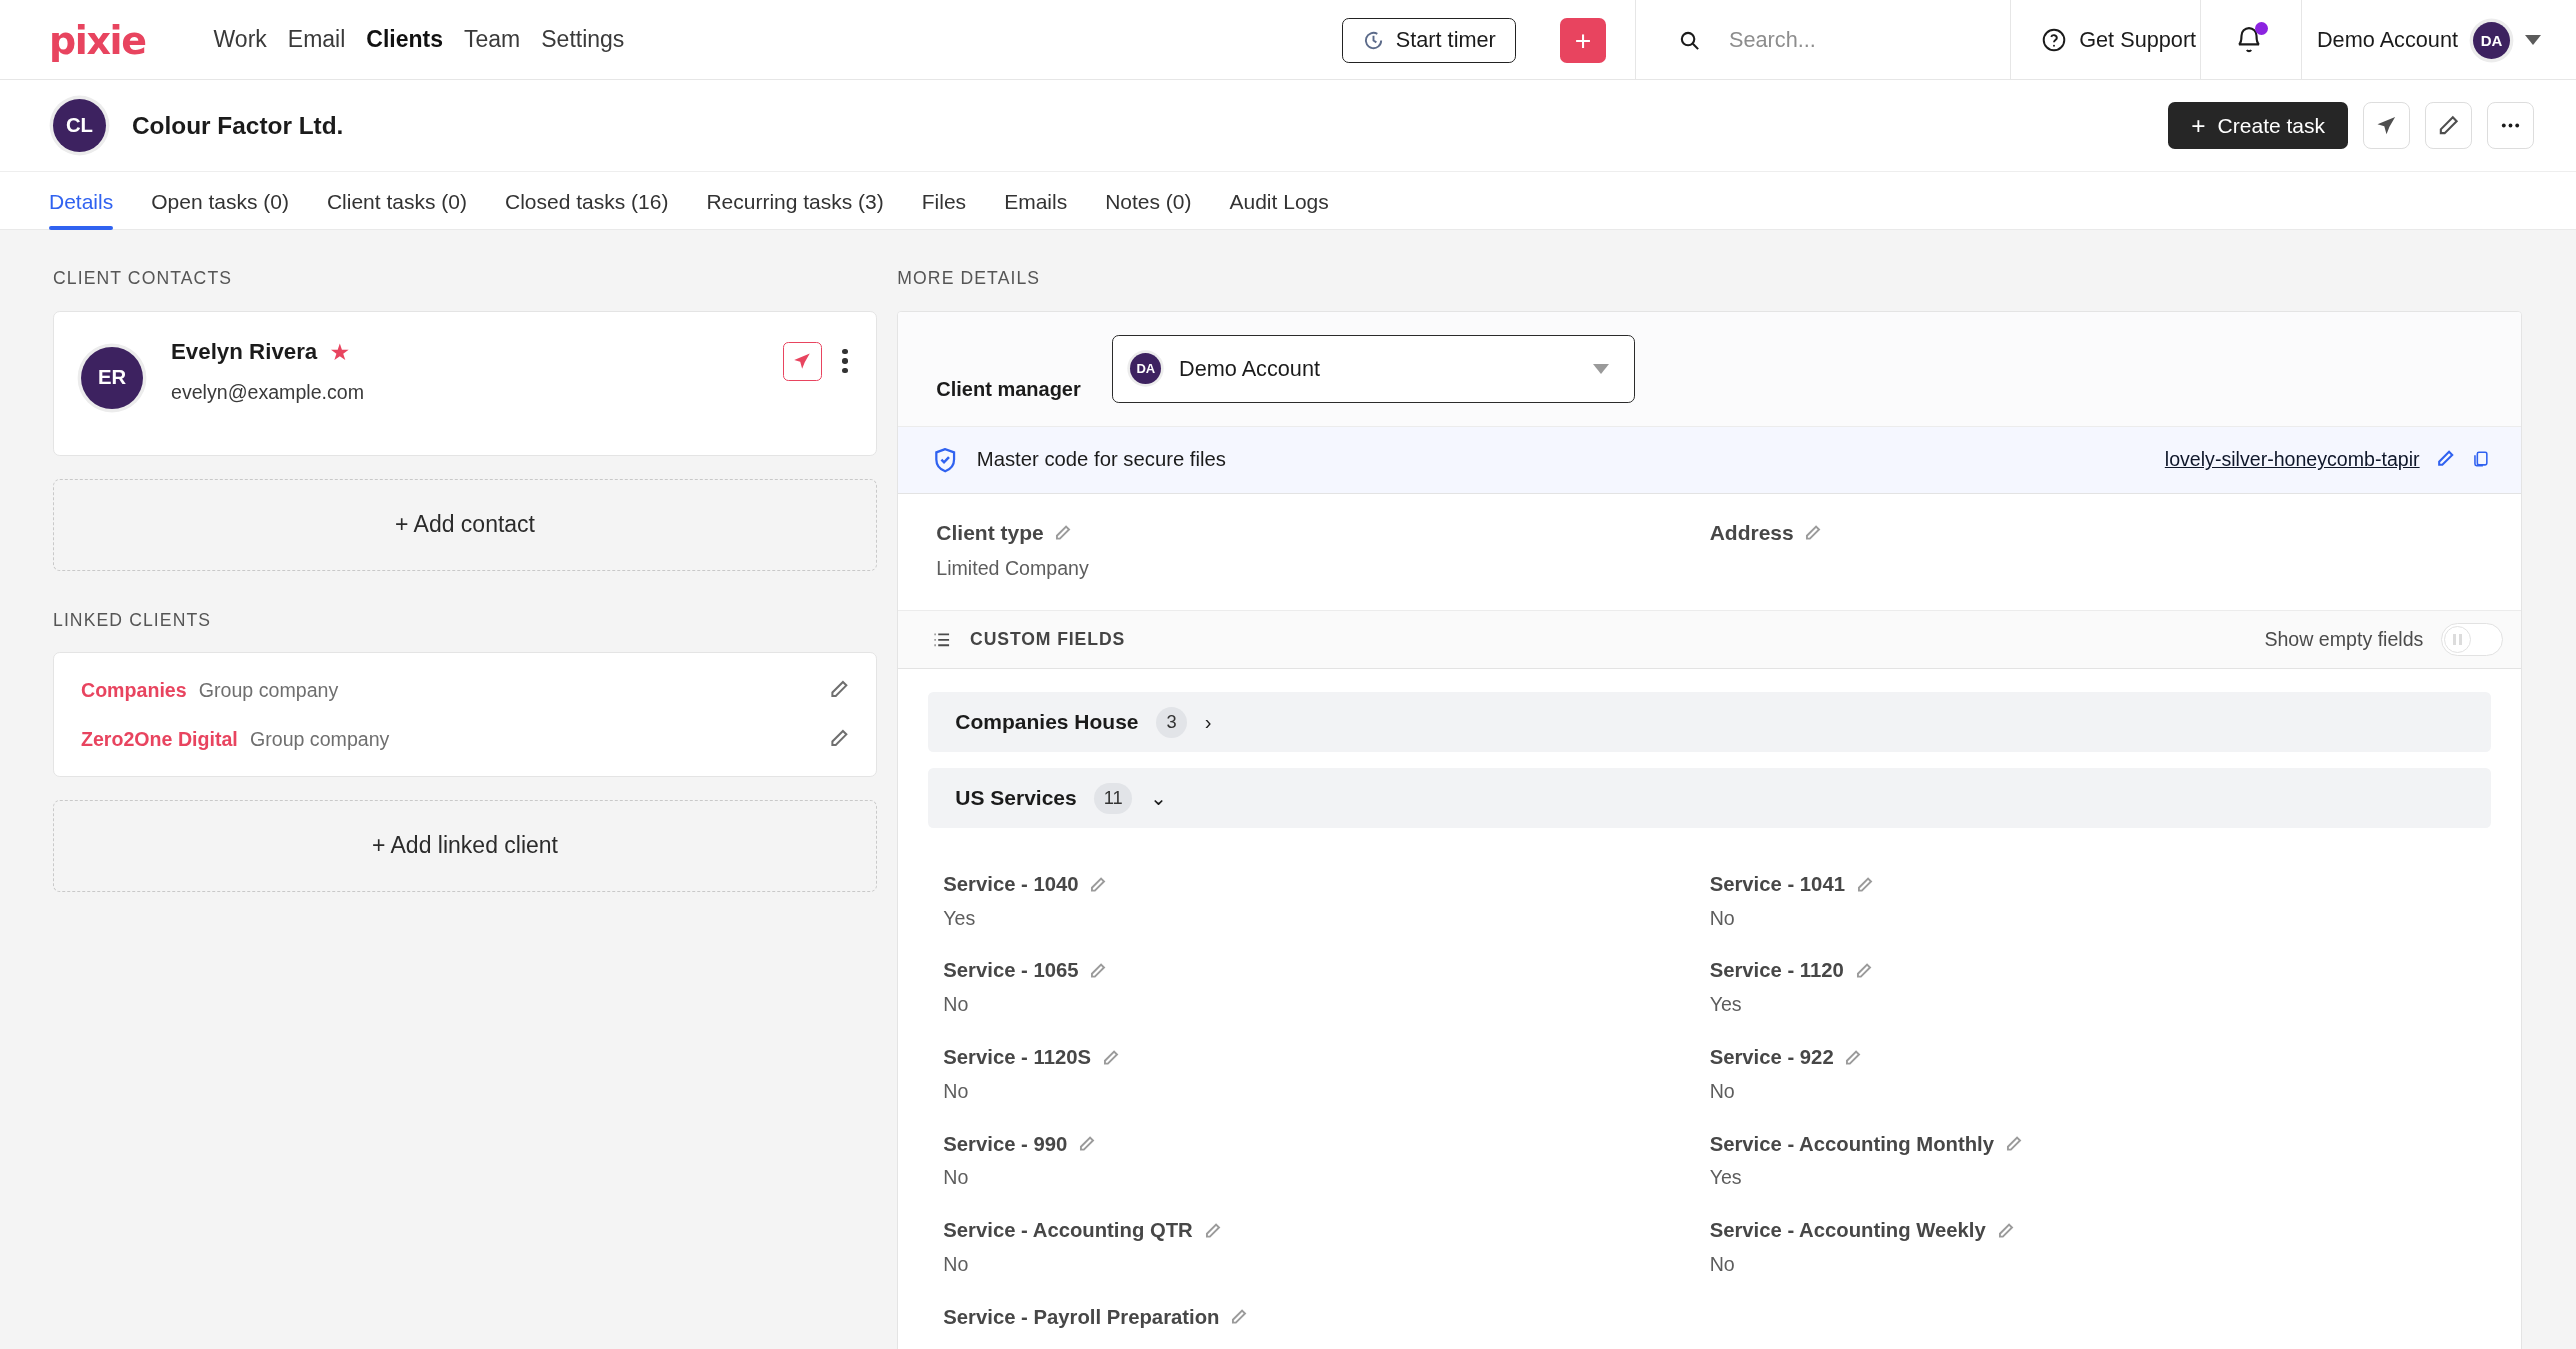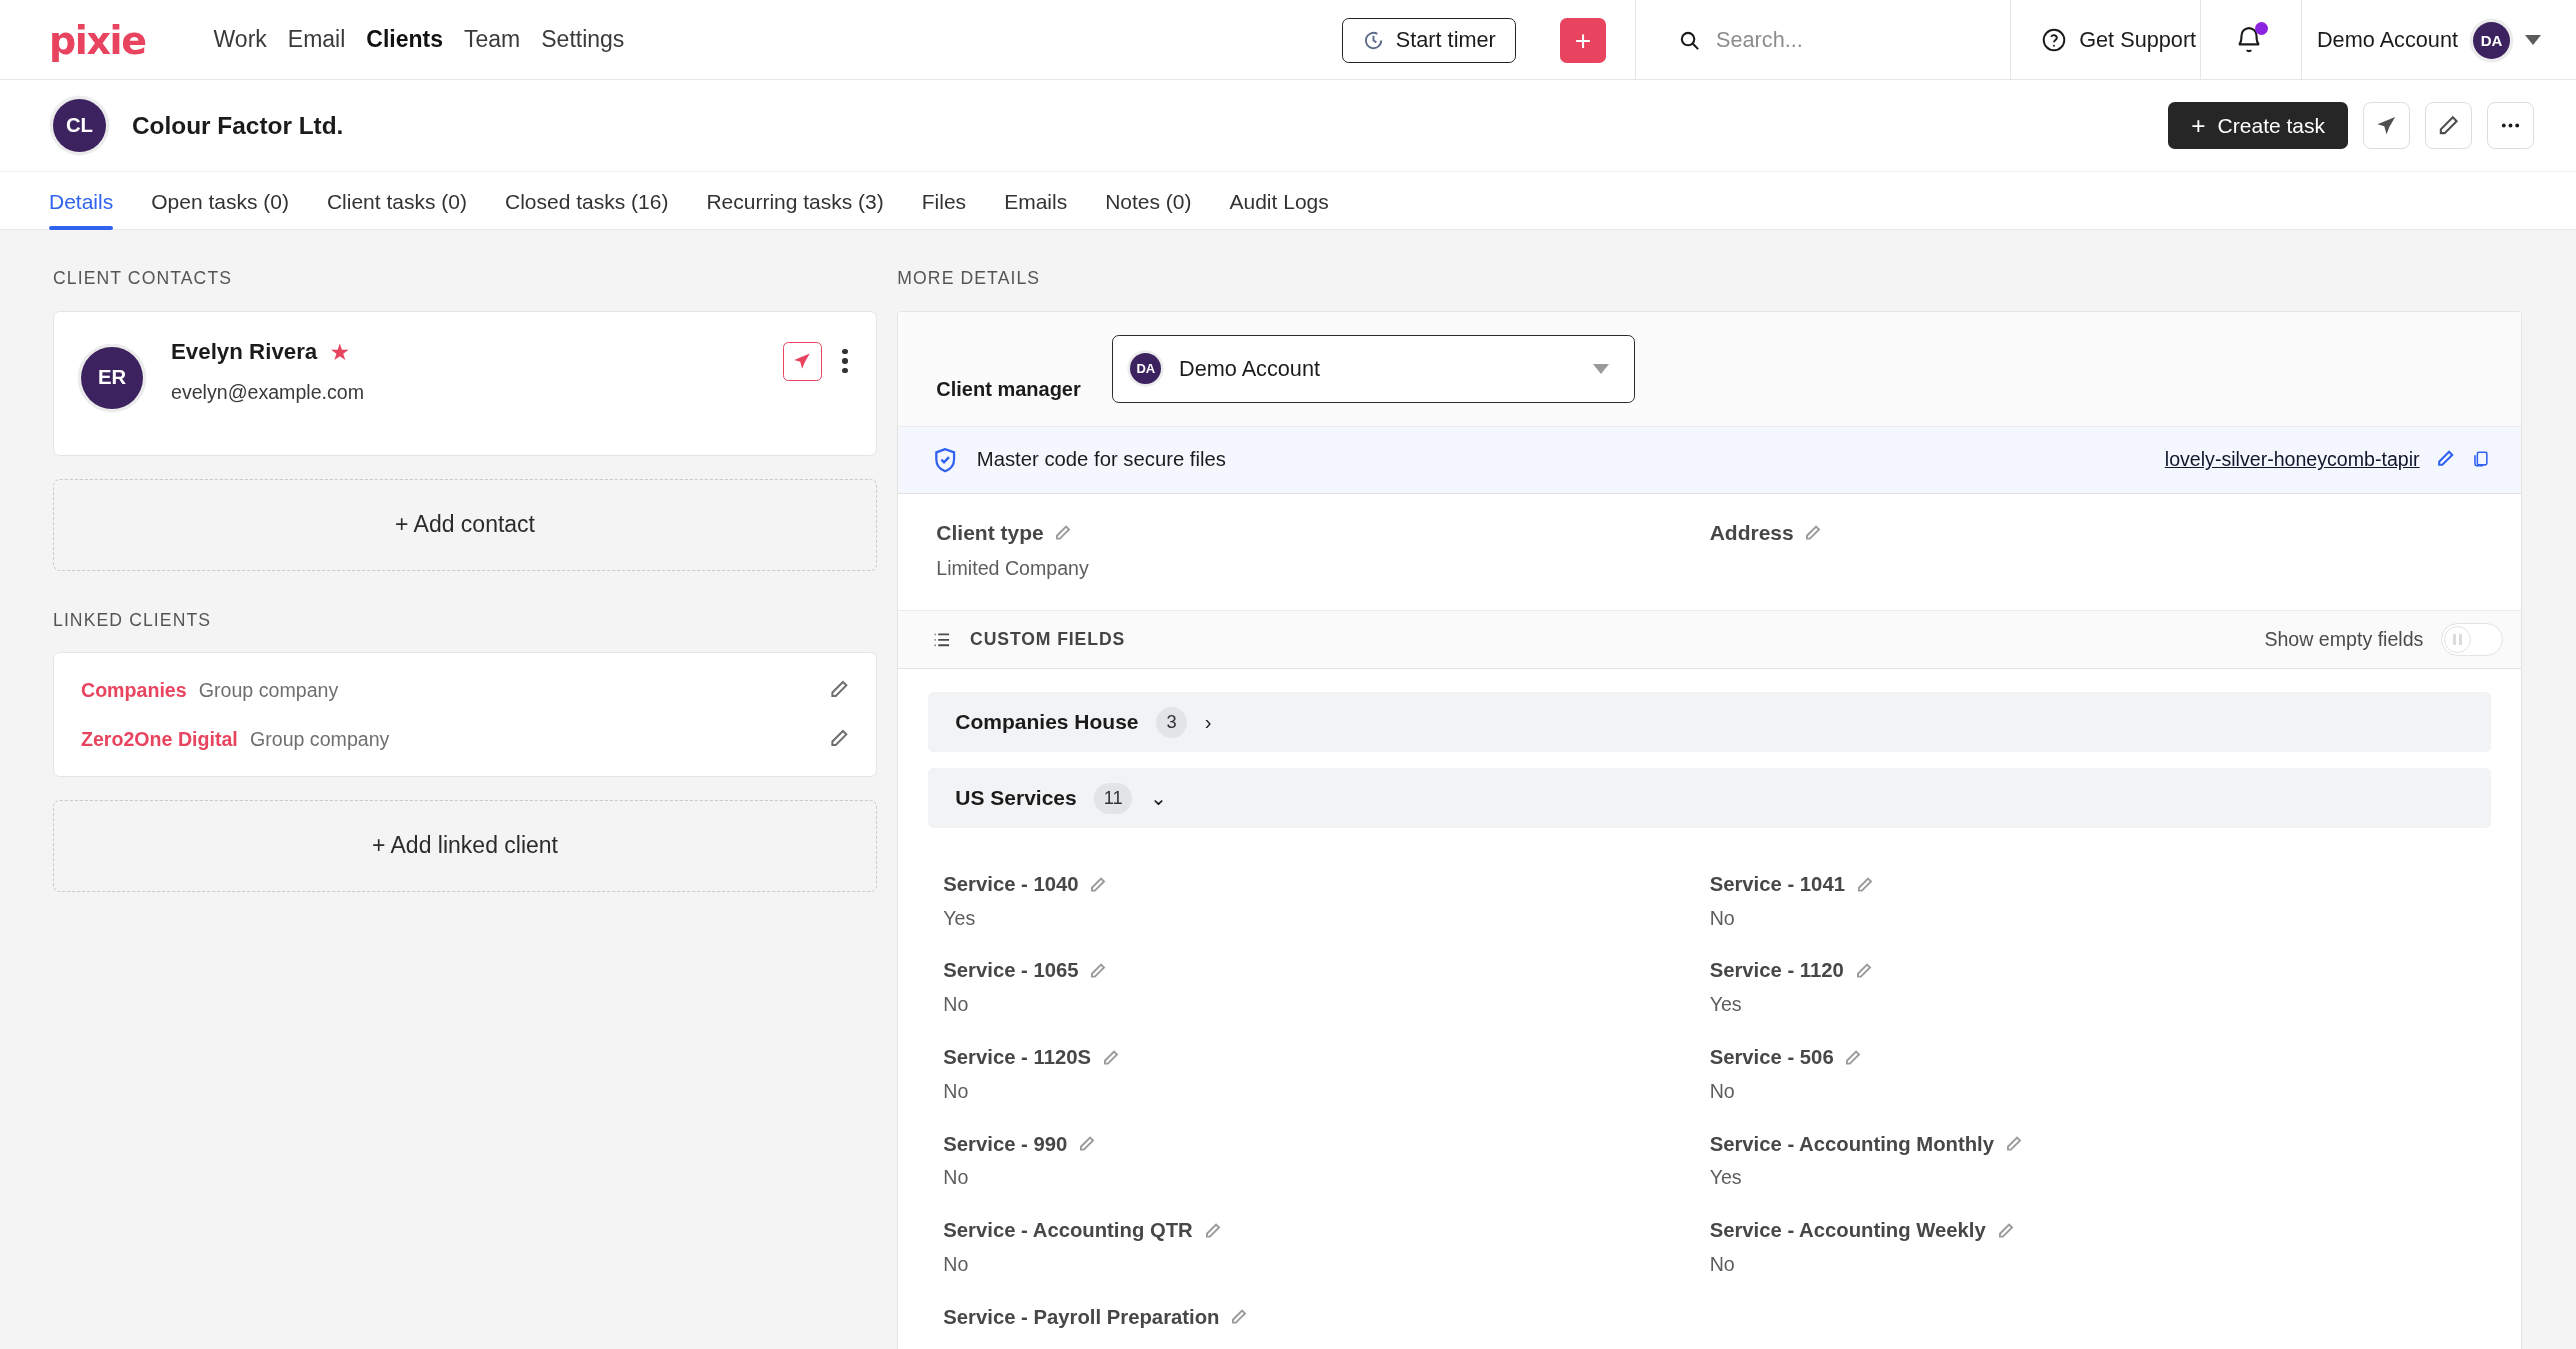--- a/index.html
+++ b/index.html
@@ -42,7 +42,7 @@
 
   .searchbox {
     position: absolute; left: 1651px; top: 0; height: 80px;
-    display: flex; align-items: center; gap: 15px; padding-left: 27px; cursor: text;
+    display: flex; align-items: center; gap: 28px; padding-left: 27px; cursor: text;
   }
   .search-ph { font-size: 21.7px; color: #8d8d8d; }
 

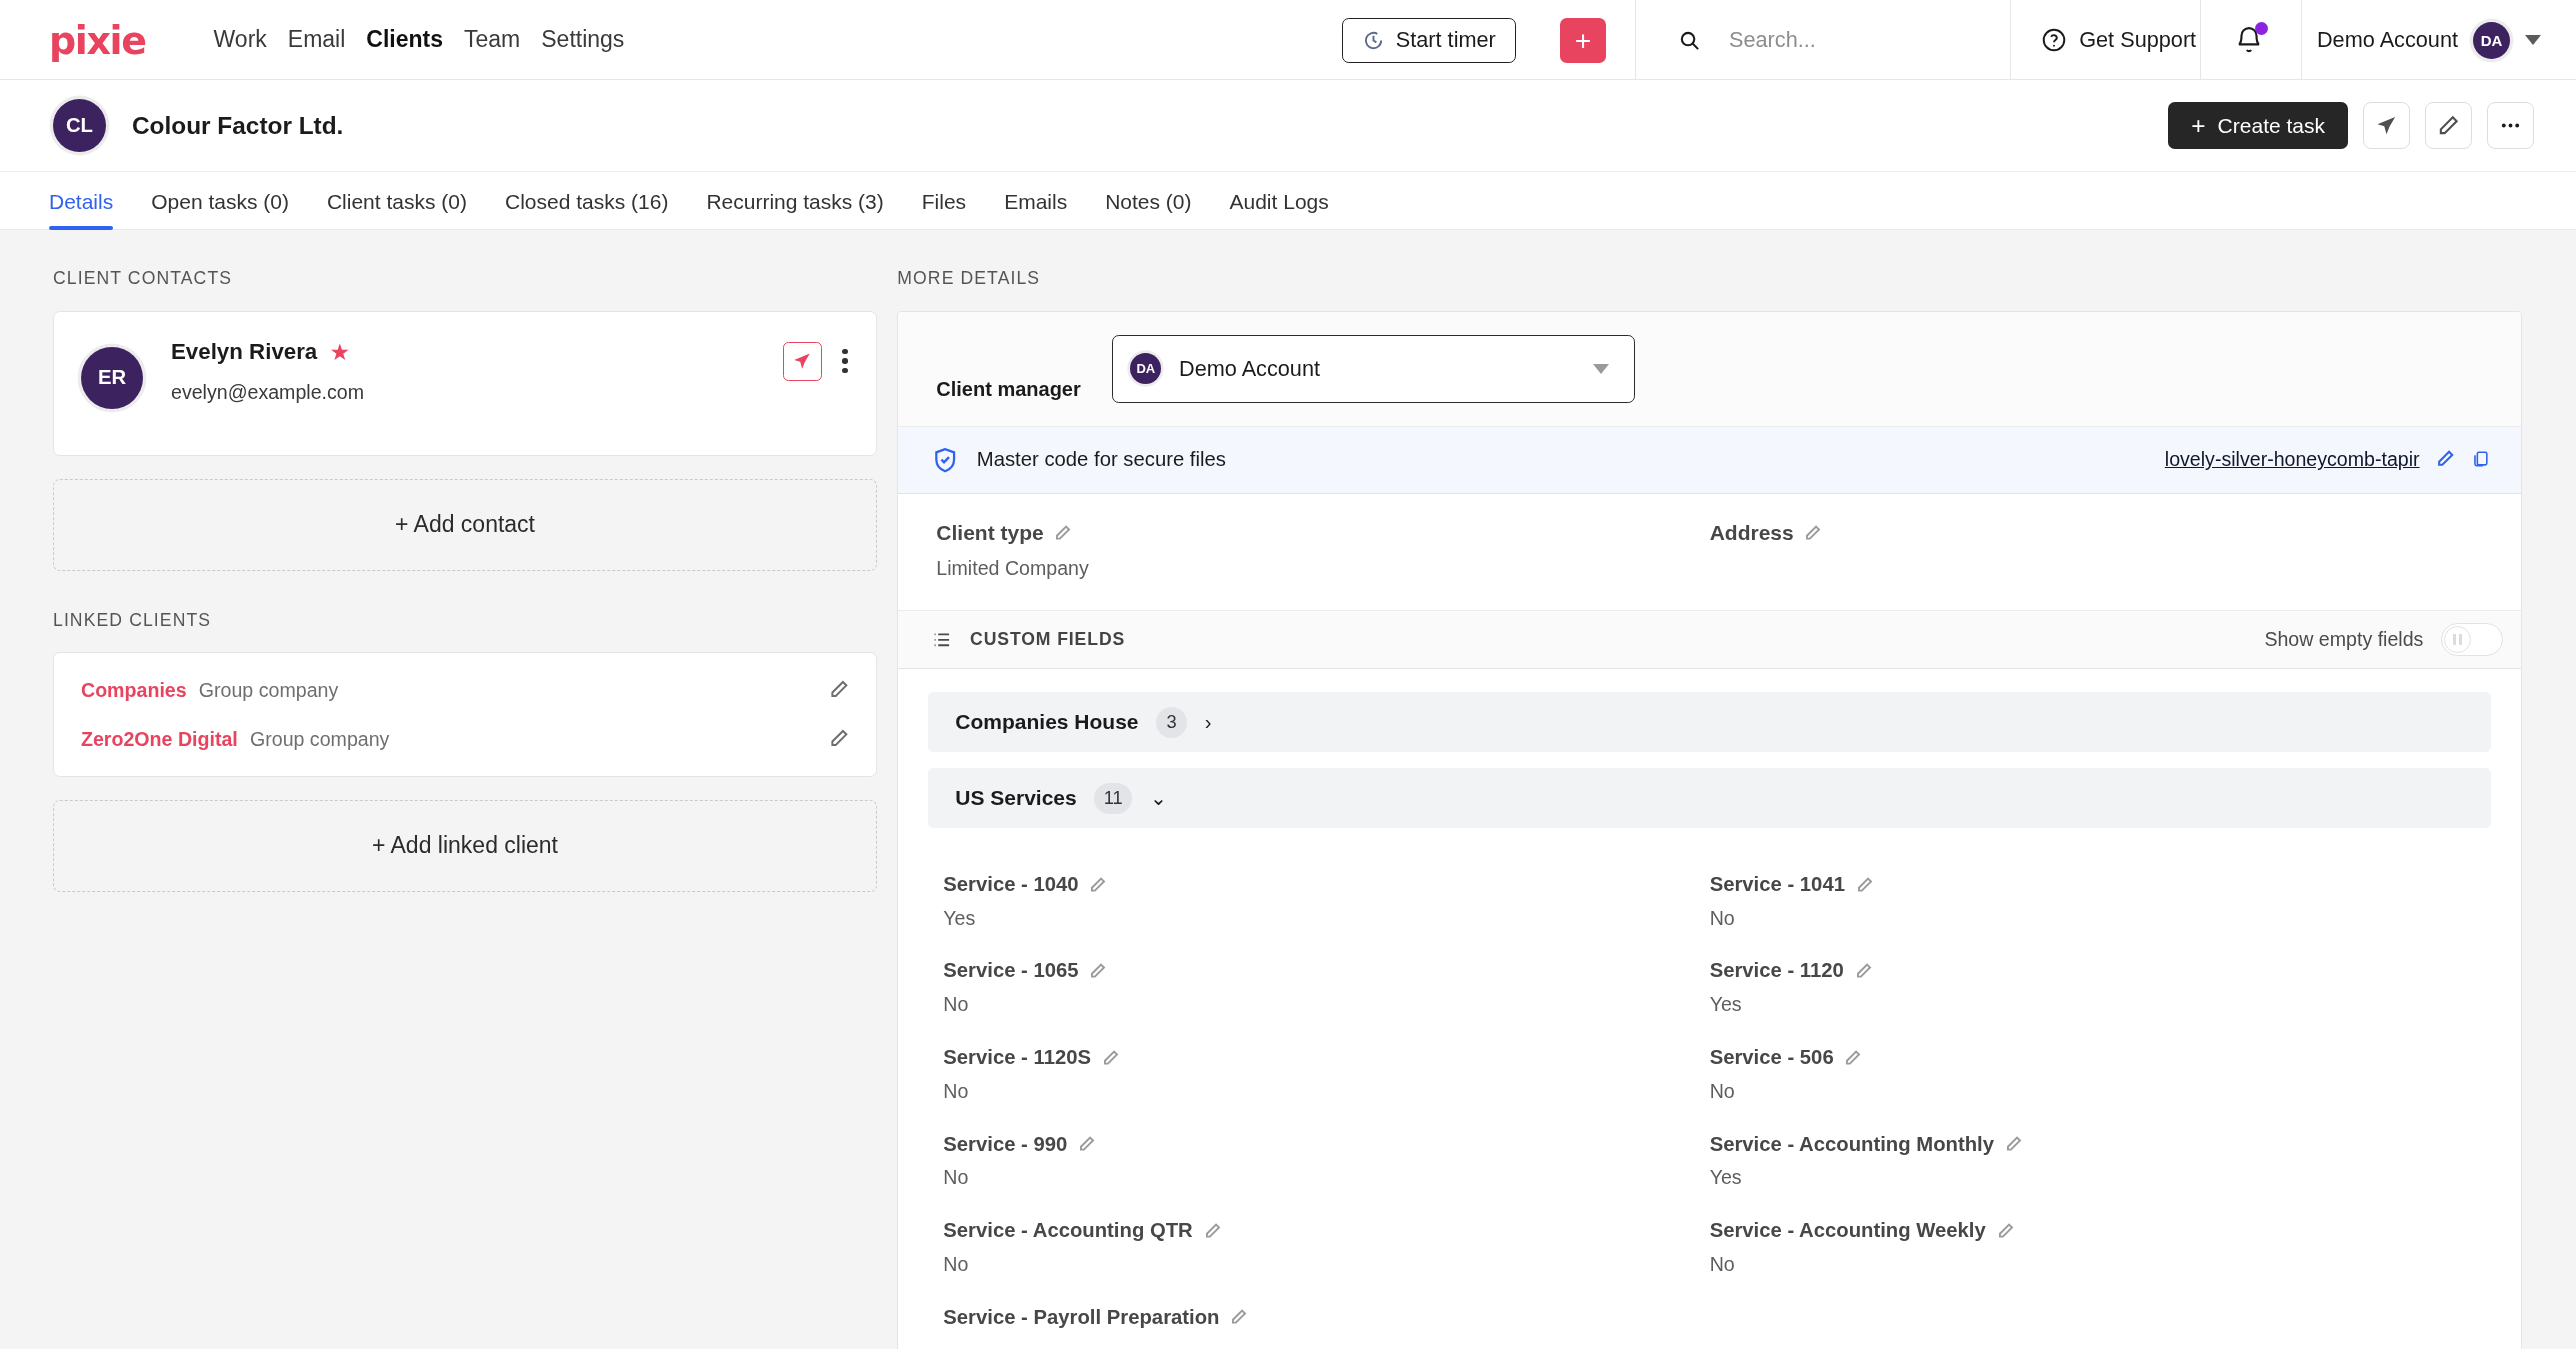--- a/index.html
+++ b/index.html
@@ -541,7 +541,7 @@
 
           <div class="field">
             <div class="field-head">
-              <span class="field-name">Service - 506</span>
+              <span class="field-name">Service - 922</span>
               <span>
                   <svg class="pencil" viewBox="0 0 24 24" fill="none" stroke="#9b9b9b" stroke-width="2.6">
                     <path d="M16.5 3.5 20.5 7.5 8 20H4v-4z"></path>

